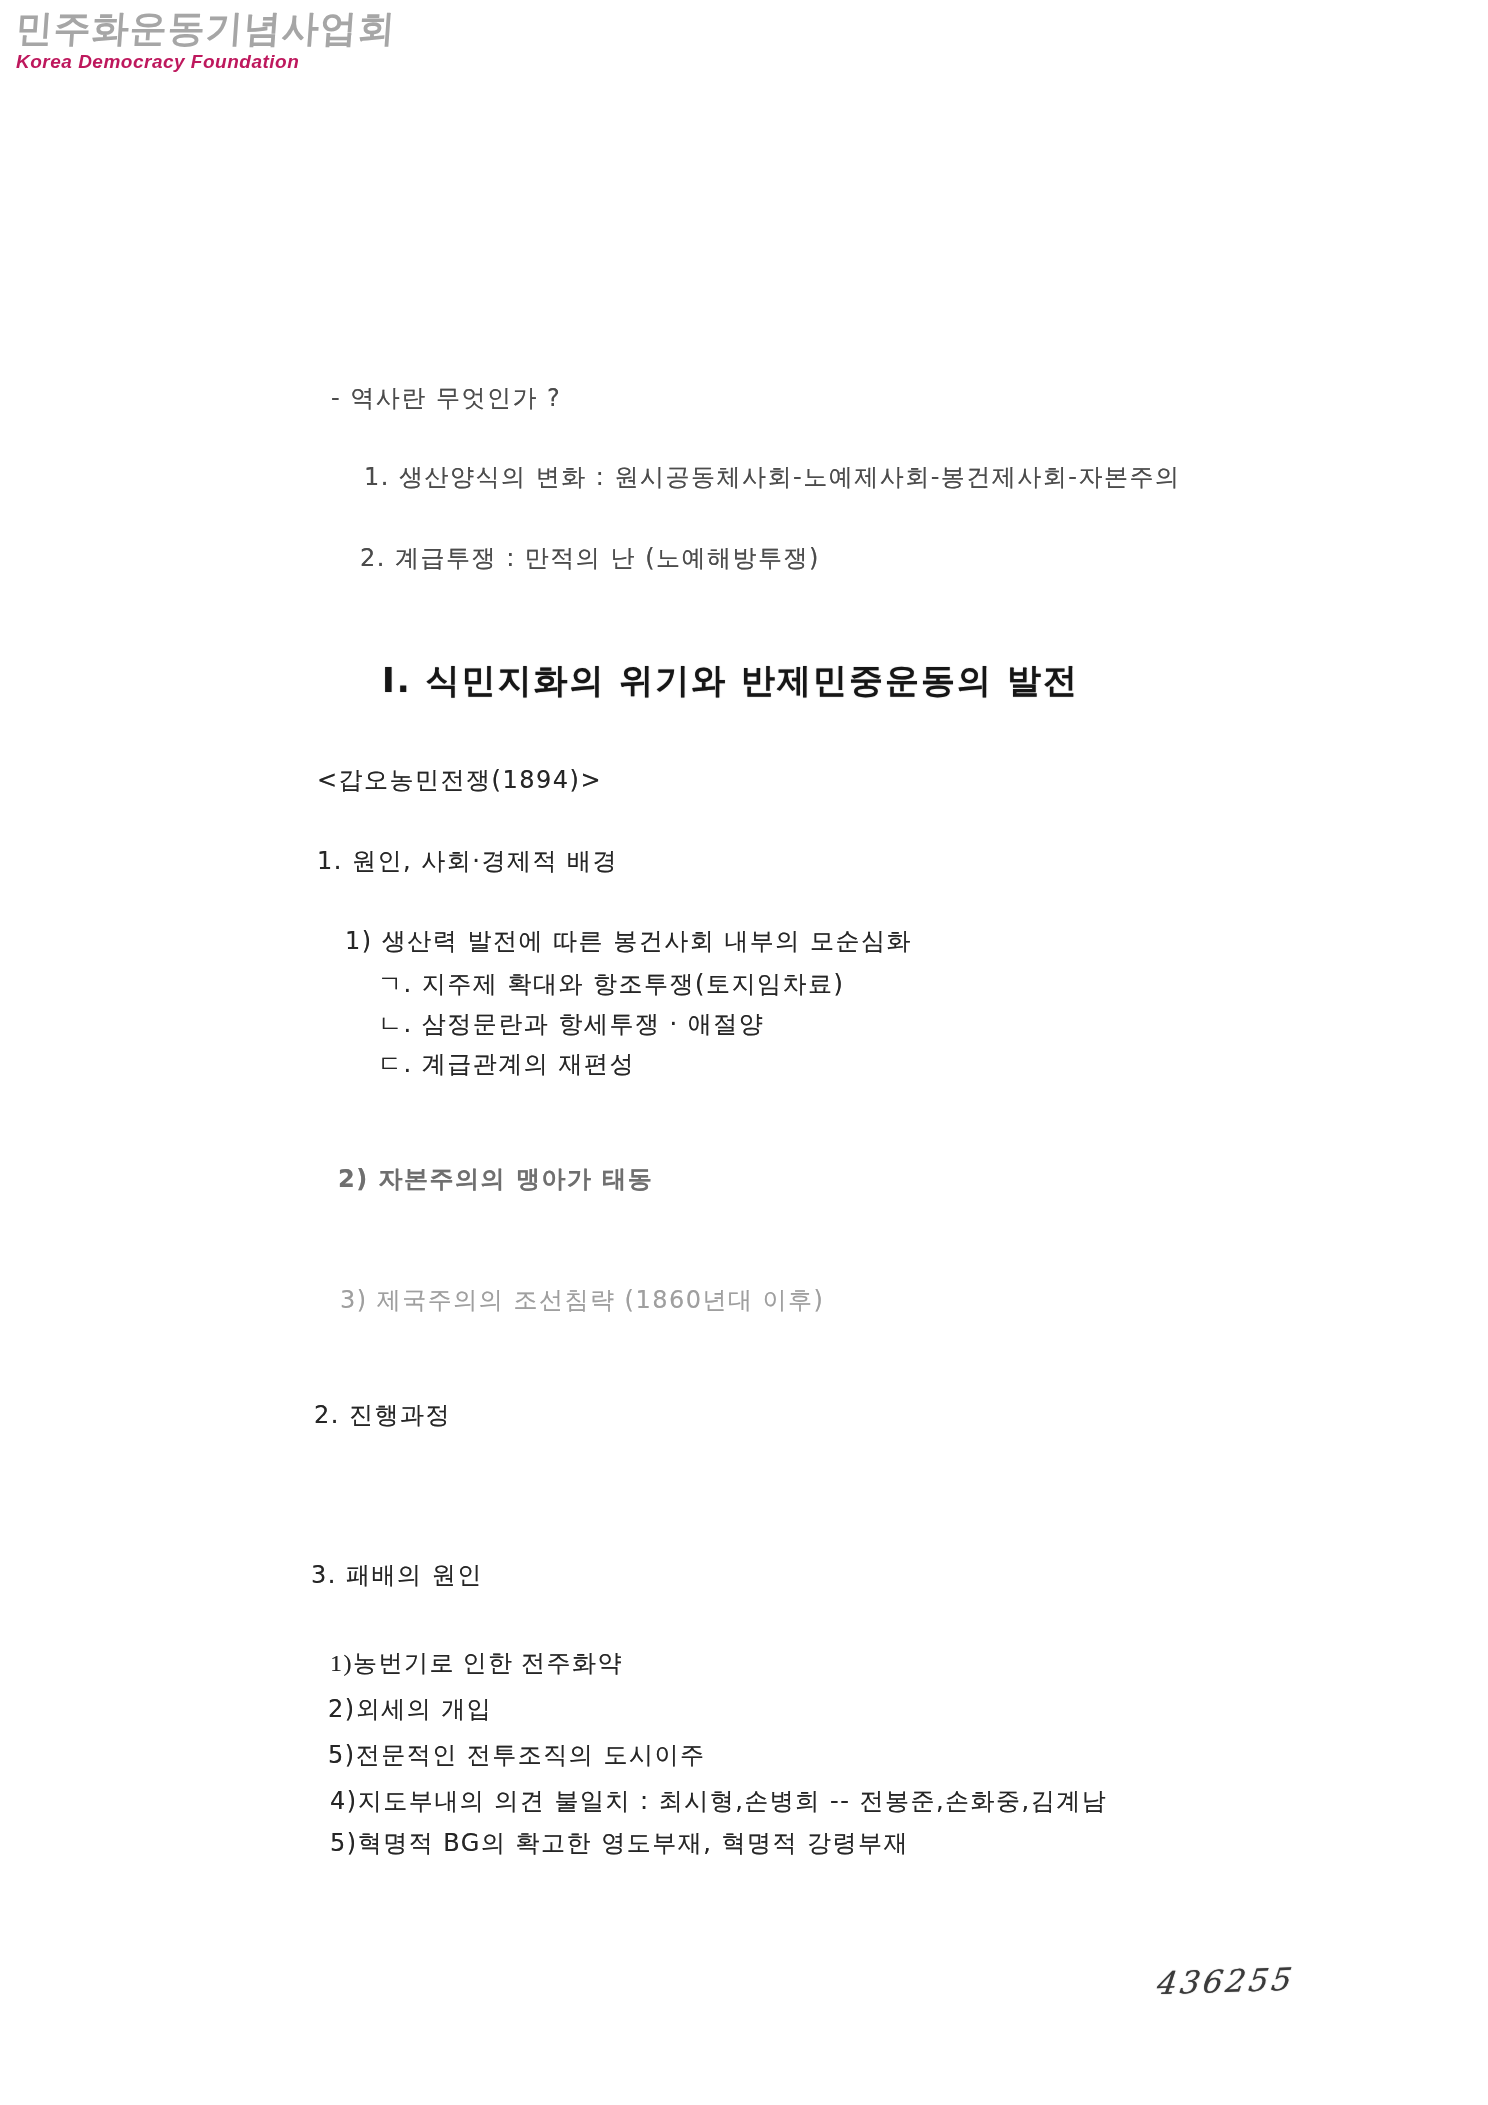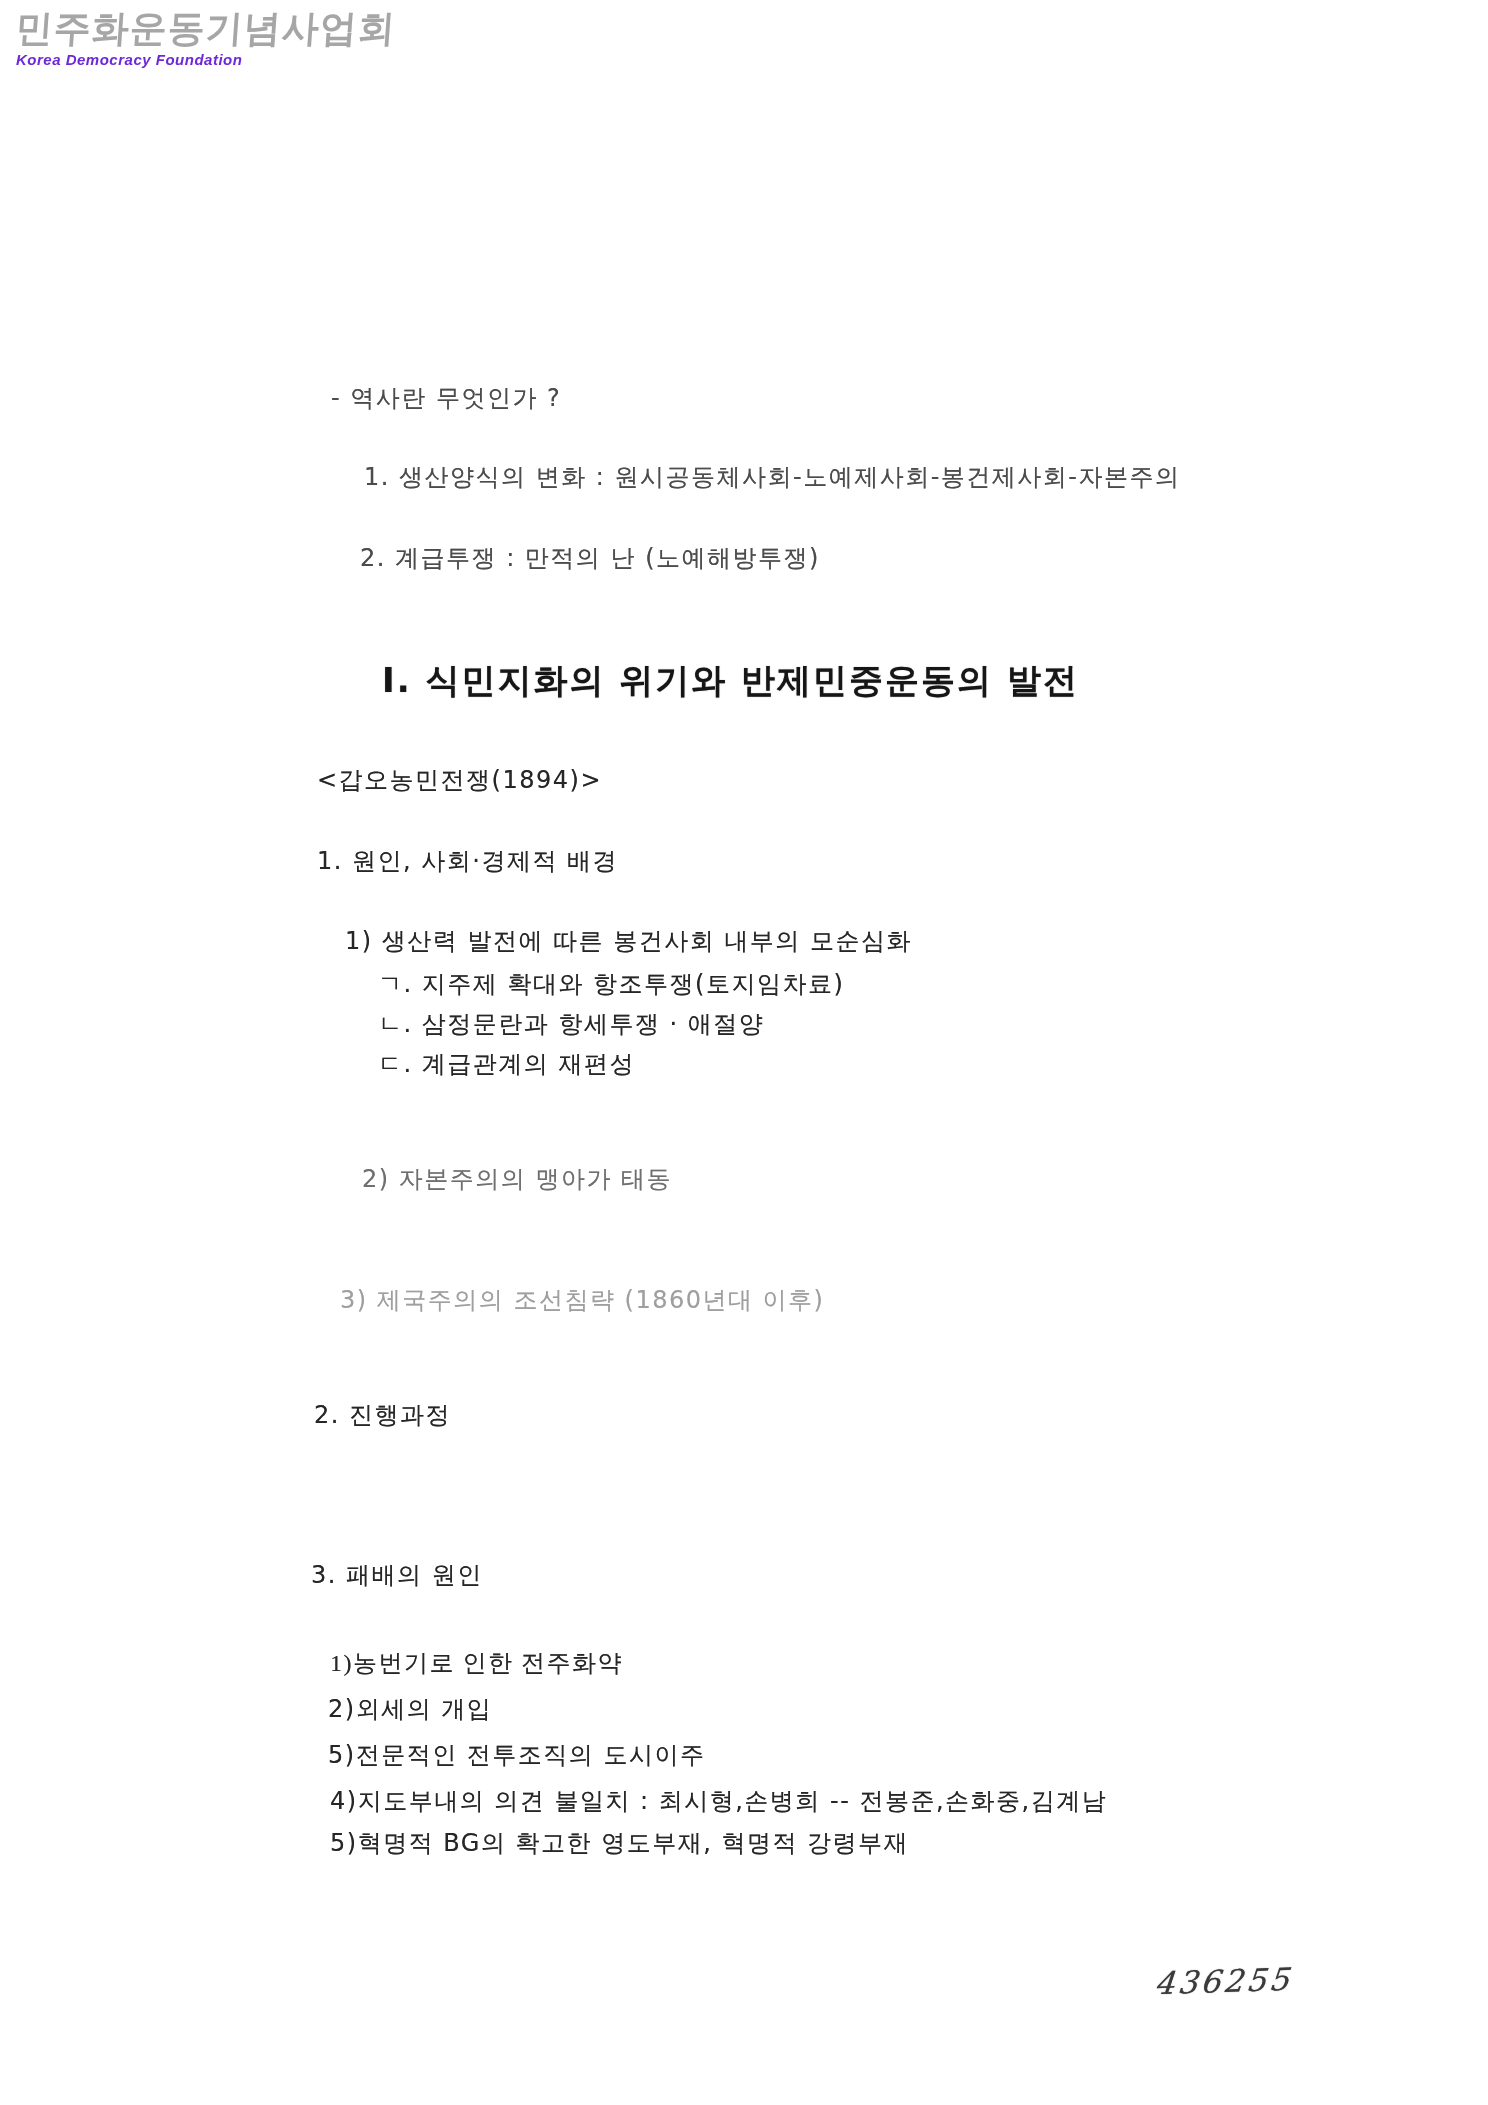--- a/index.html
+++ b/index.html
@@ -35,10 +35,10 @@
   .logo-en {
     display: block;
     margin-top: 2px;
-    font-size: 15px;
+    font-size: 19px;
     font-weight: bold;
     font-style: italic;
-    color: #6d28d9;
+    color: #be185d;
     letter-spacing: 0.5px;
     font-family: "Liberation Sans", sans-serif;
   }

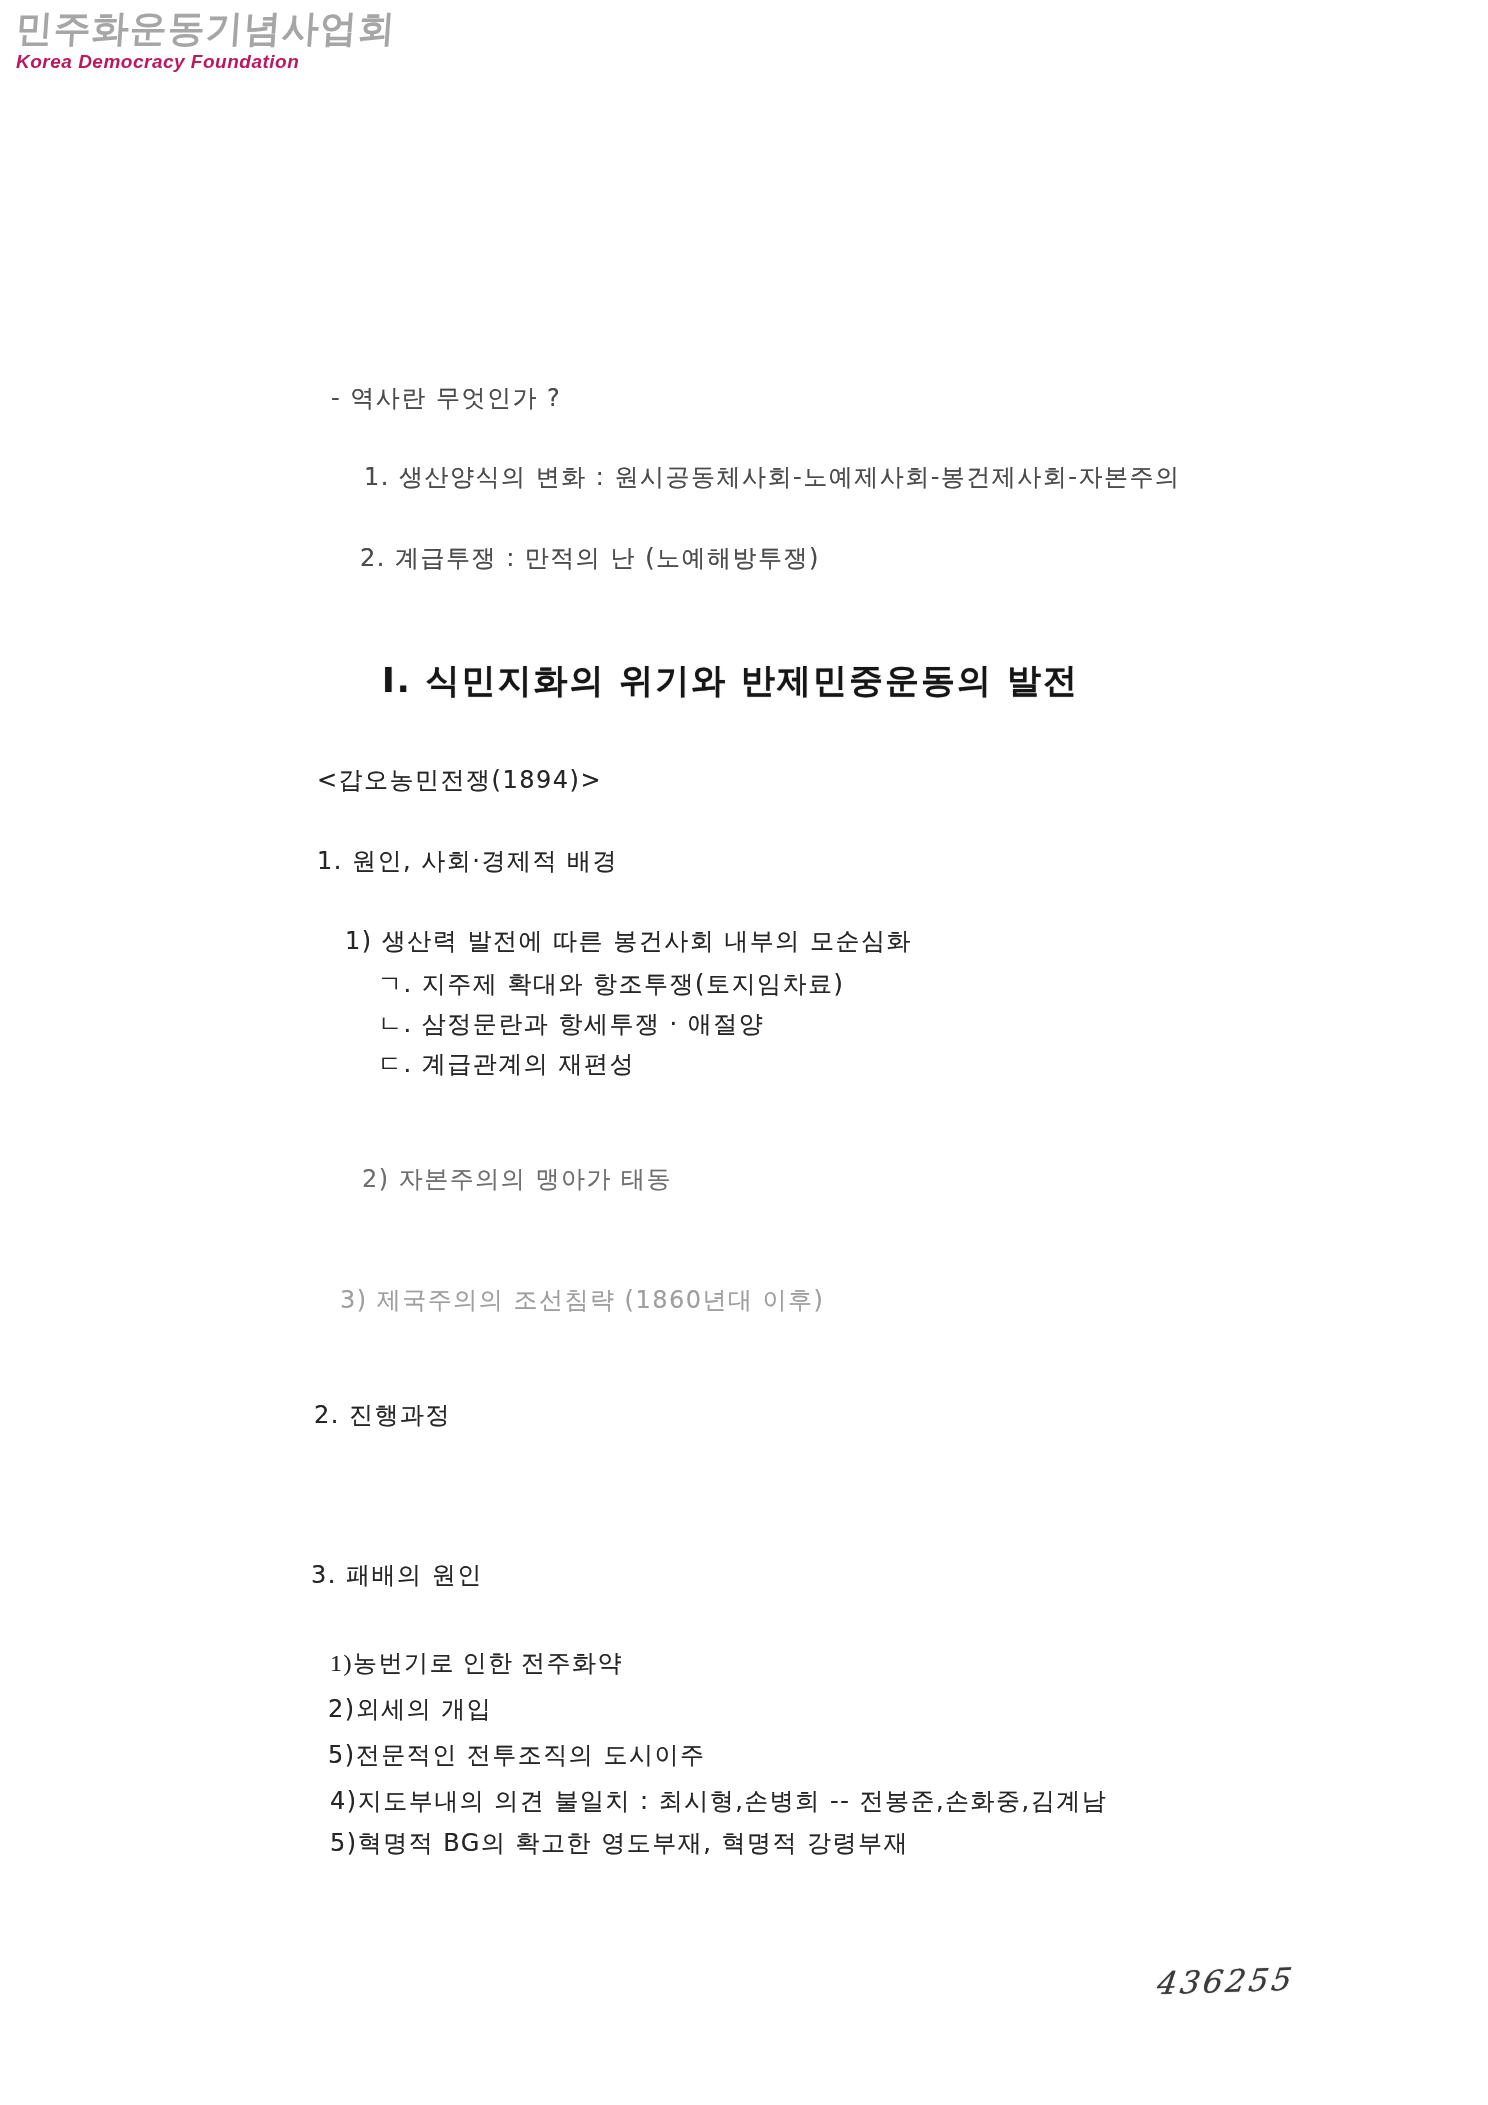--- a/index.html
+++ b/index.html
@@ -115,7 +115,7 @@
   <div class="tw" style="left:378px; top:1008px;">ㄴ. 삼정문란과 항세투쟁 · 애절양</div>
   <div class="tw" style="left:378px; top:1048px;">ㄷ. 계급관계의 재편성</div>
 
-  <div class="tw faint" style="left:362px; top:1163px;">2) 자본주의의 맹아가 태동</div>
+  <div class="tw faint" style="left:338px; top:1163px;font-weight:bold;">2) 자본주의의 맹아가 태동</div>
 
   <div class="tw vfaint" style="left:340px; top:1284px;">3) 제국주의의 조선침략 (1860년대 이후)</div>
 

